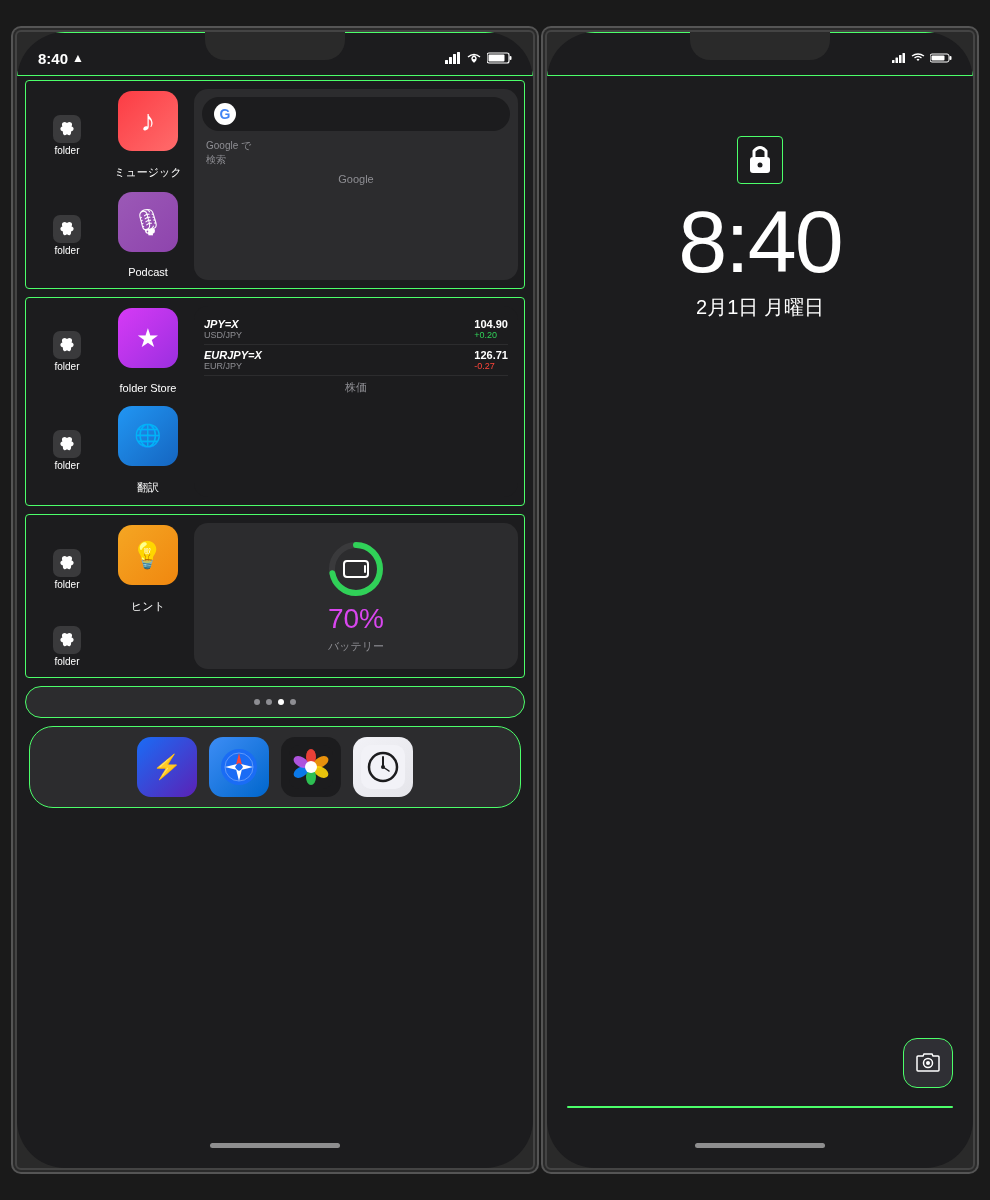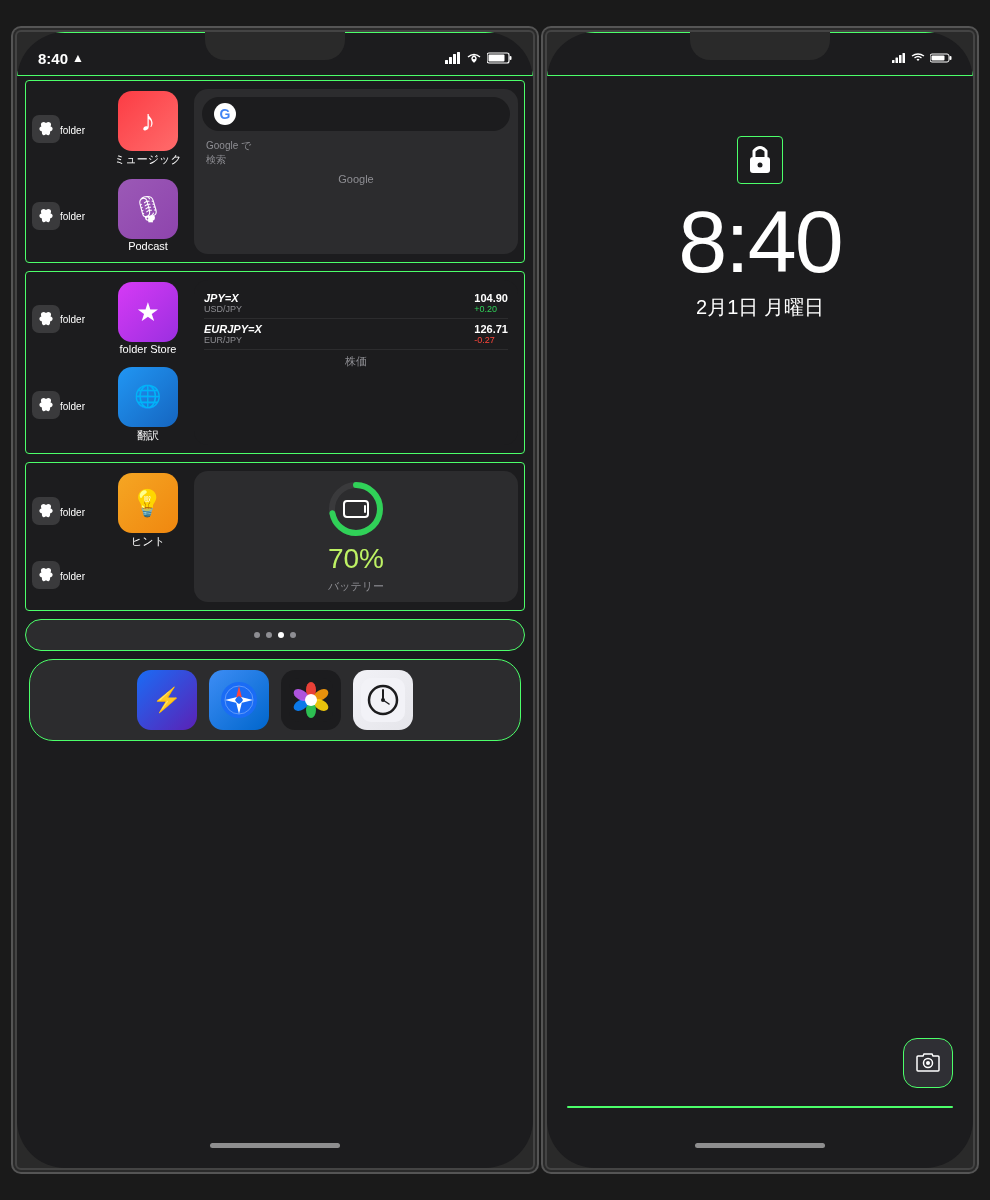--- a/index.html
+++ b/index.html
@@ -107,7 +107,7 @@
 
     .folder-item {
       display: flex;
-      flex-direction: row;
+      flex-direction: column;
       align-items: center;
       width: 70px;
       flex-shrink: 0;

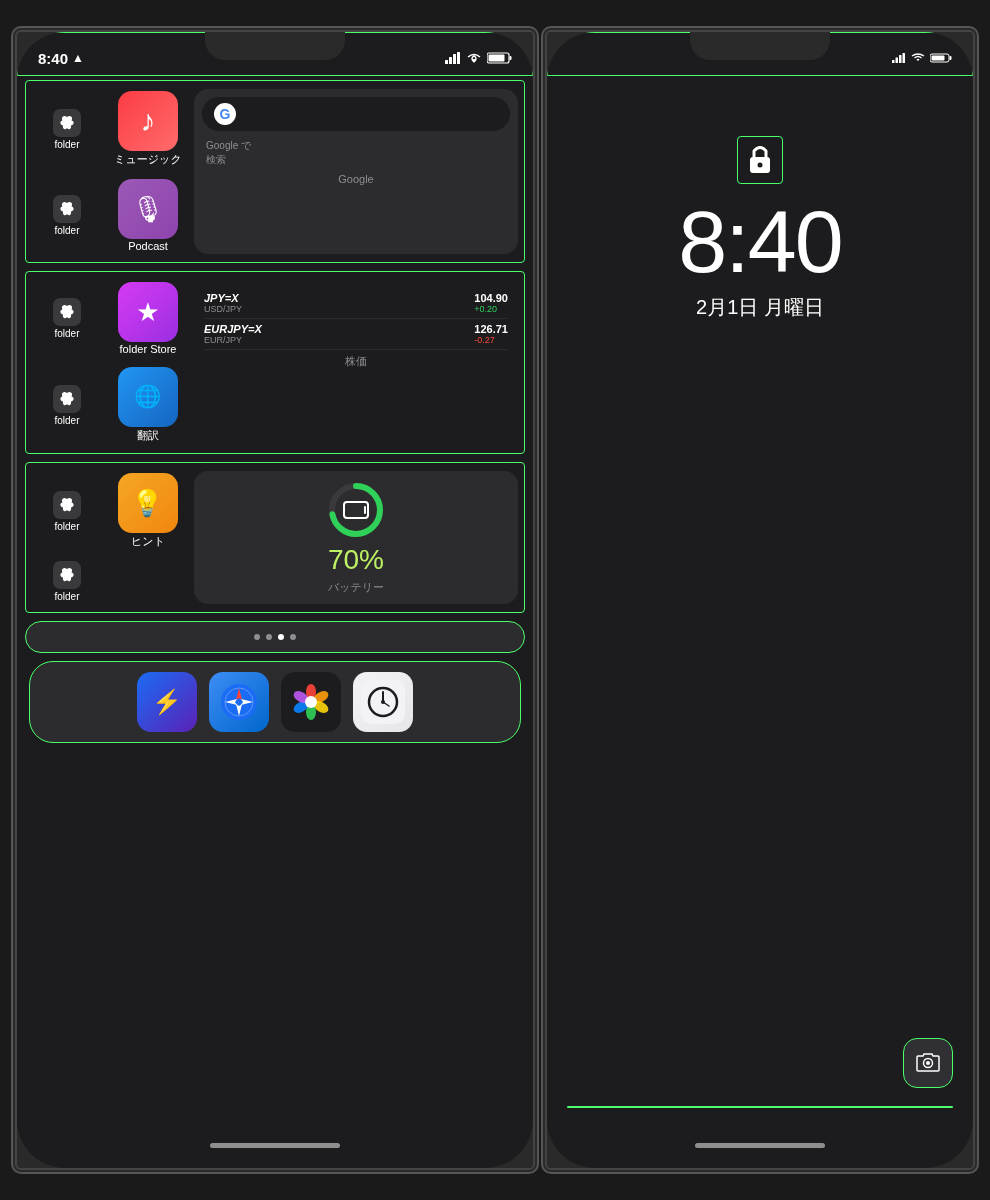--- a/index.html
+++ b/index.html
@@ -161,7 +161,7 @@
     .app-label {
       font-size: 11px;
       color: white;
-      margin-top: 1px;
+      margin-top: 14px;
       text-align: center;
     }
 

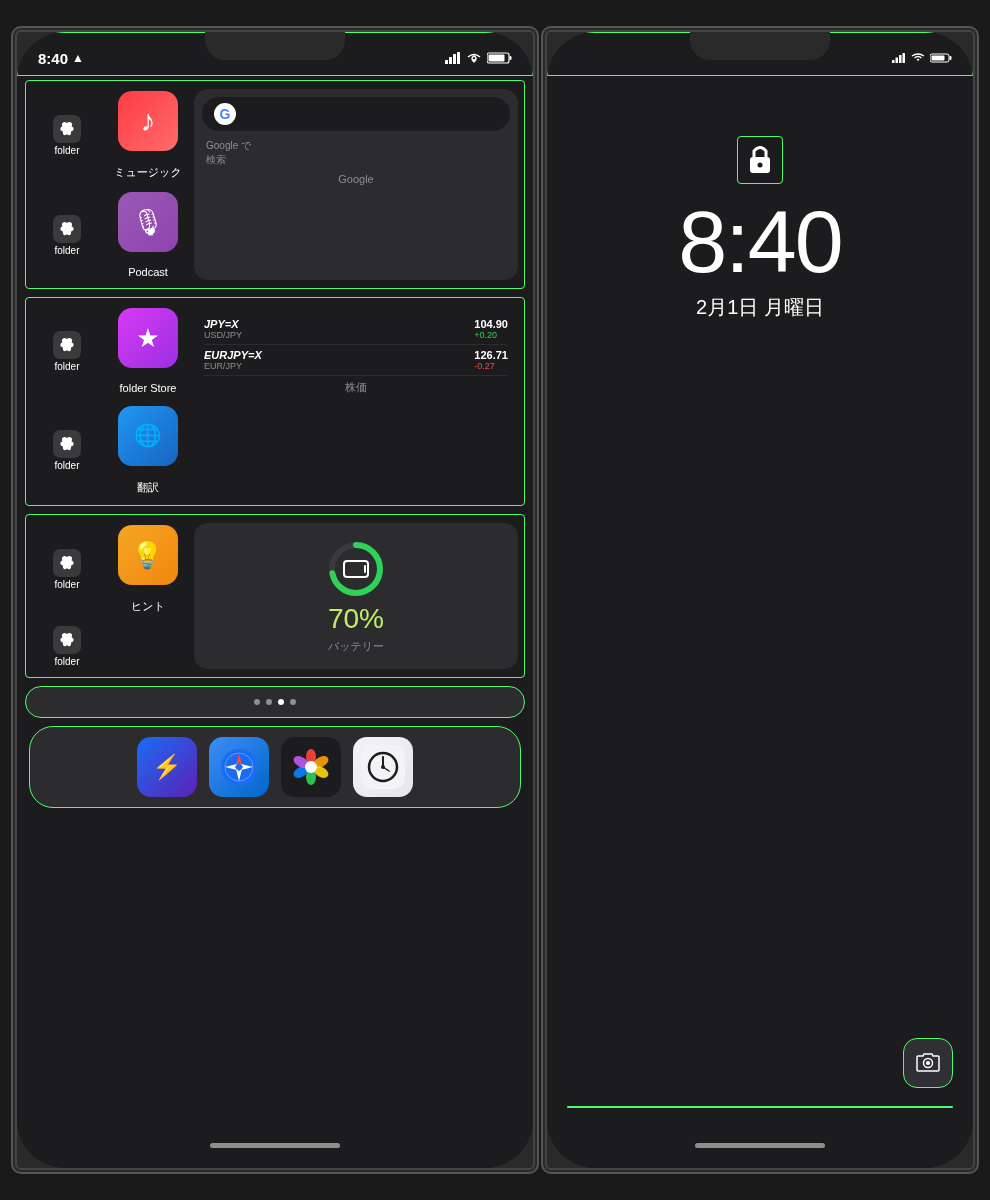--- a/index.html
+++ b/index.html
@@ -267,7 +267,7 @@
     .battery-percent {
       font-size: 28px;
       font-weight: 300;
-      color: #bef264;
+      color: #d946ef;
     }
     .battery-label {
       font-size: 11px;

